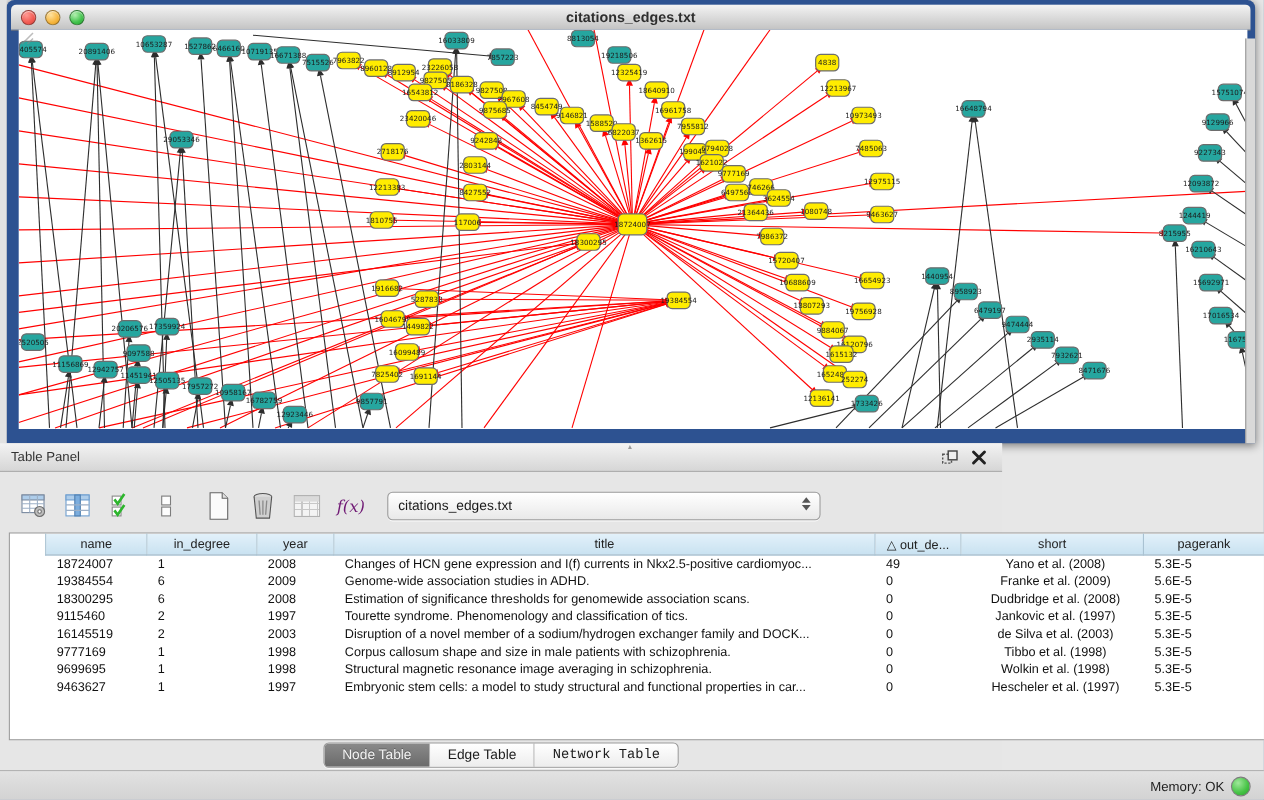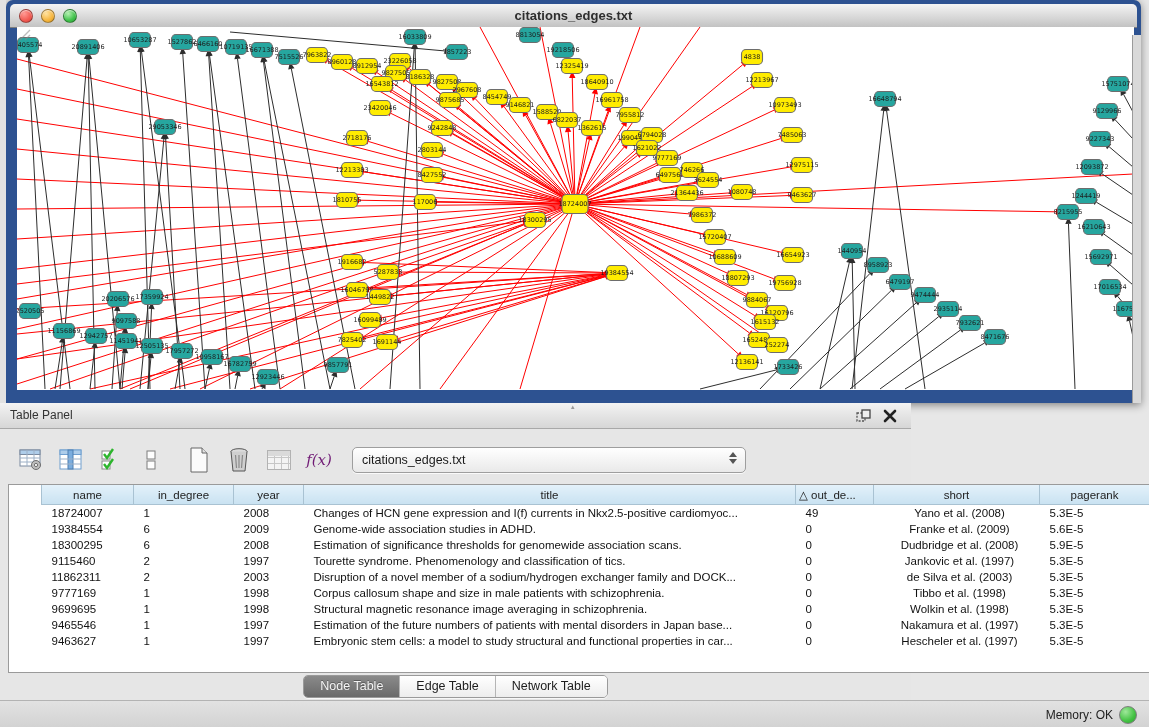--- a/index.html
+++ b/index.html
@@ -887,7 +887,7 @@
               <th>in_degree</th>
               <th>year</th>
               <th>title</th>
-              <th style="text-align: left; margin-left: 34px;">△ out_de...</th>
+              <th style="text-align: center; margin-left: 34px;">△ out_de...</th>
               <th>short</th>
               <th>pagerank</th>
             </tr>

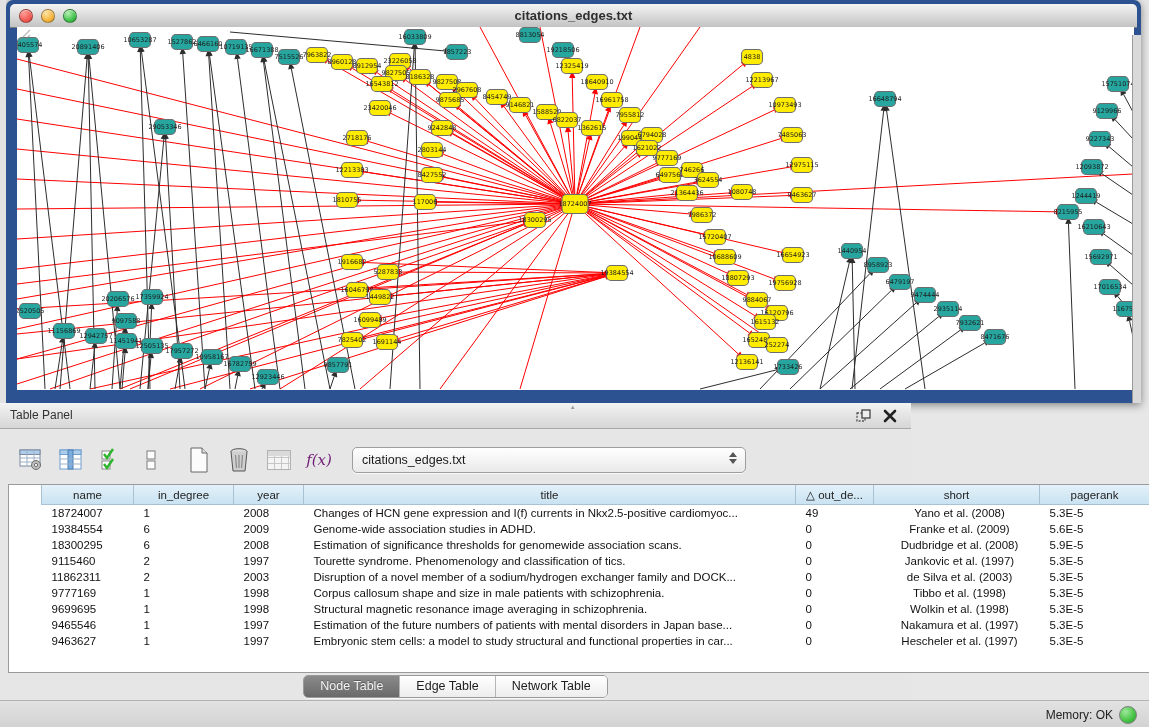--- a/index.html
+++ b/index.html
@@ -930,7 +930,7 @@
               <td>5.3E-5</td>
             </tr>
             <tr>
-              <td>11862311</td>
+              <td>16145519</td>
               <td>2</td>
               <td>2003</td>
               <td>Disruption of a novel member of a sodium/hydrogen exchanger family and DOCK...</td>

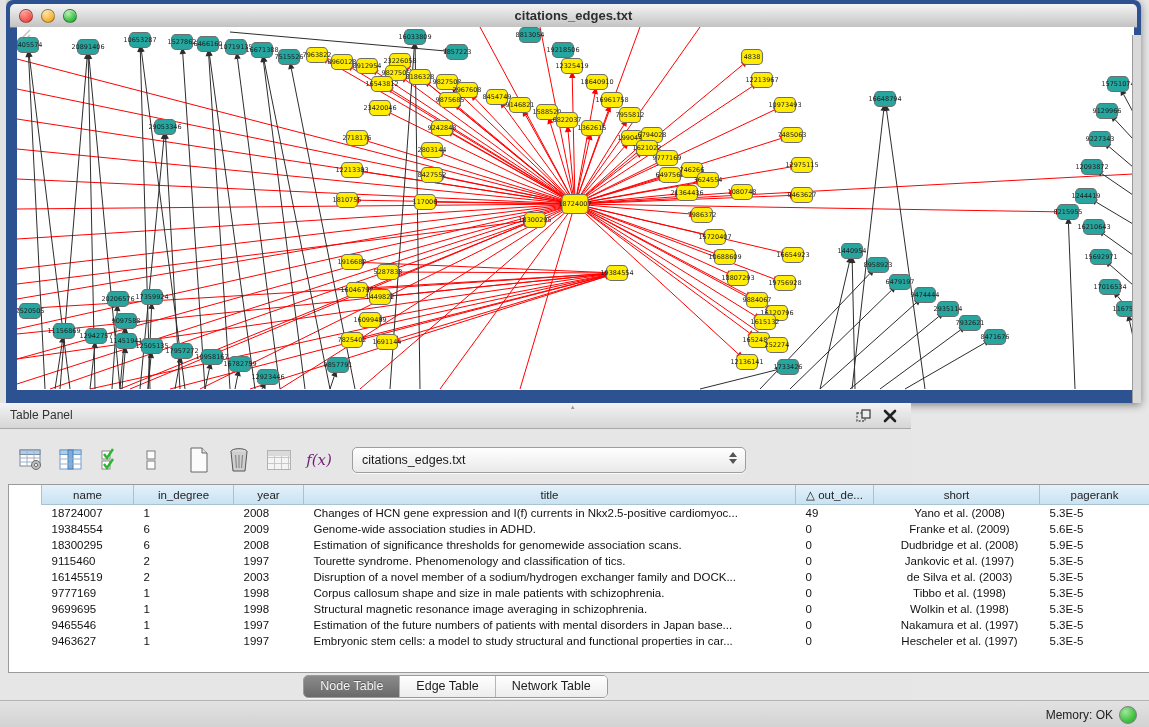--- a/index.html
+++ b/index.html
@@ -957,15 +957,6 @@
               <td>5.3E-5</td>
             </tr>
             <tr>
-              <td>9465546</td>
-              <td>1</td>
-              <td>1997</td>
-              <td>Estimation of the future numbers of patients with mental disorders in Japan base...</td>
-              <td>0</td>
-              <td class="c-short">Nakamura et al. (1997)</td>
-              <td>5.3E-5</td>
-            </tr>
-            <tr>
               <td>9463627</td>
               <td>1</td>
               <td>1997</td>

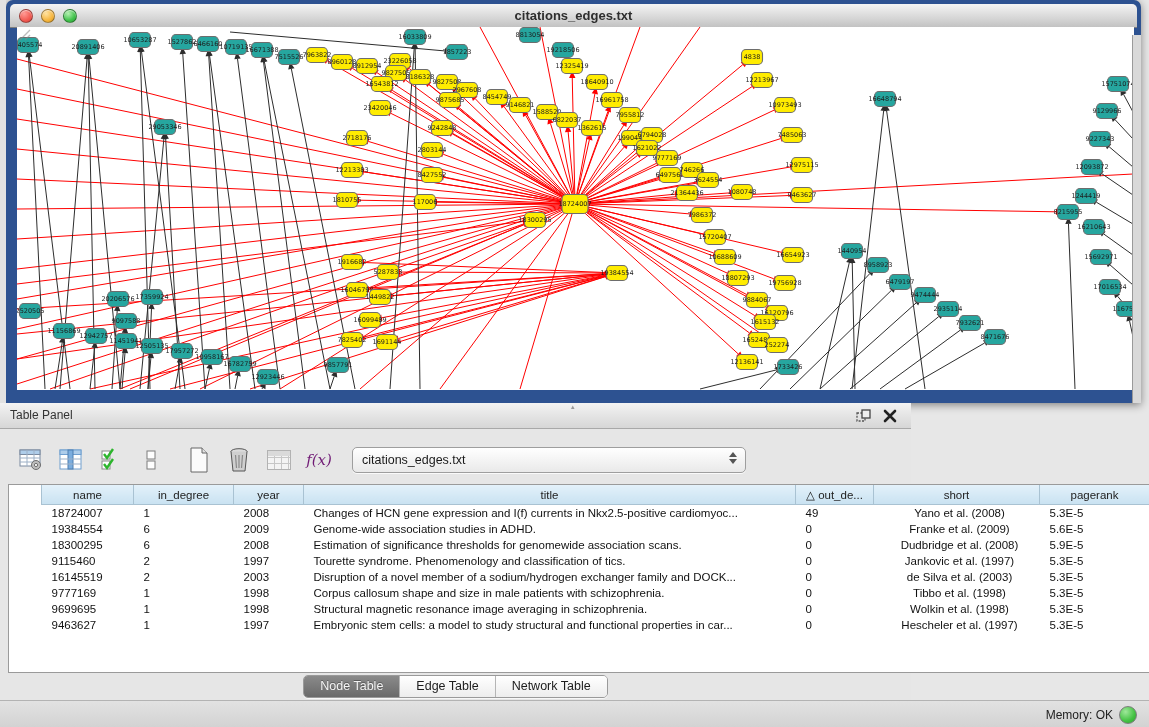--- a/index.html
+++ b/index.html
@@ -50,7 +50,7 @@
   .tabbar{position:absolute;left:0;top:272px;width:100%;display:flex;justify-content:center;}
   .seg{display:flex;border:1px solid #9a9a9a;border-radius:5px;overflow:hidden;box-shadow:0 1px 0 rgba(255,255,255,.7);}
   .seg-btn{height:21px;line-height:21px;padding:0 16px;font-size:12.5px;background:linear-gradient(#ffffff,#ededed);color:#1c1c1c;border-right:1px solid #b5b5b5;cursor:pointer;}
-  .seg-btn:last-child{border-right:none;}
+  .seg-btn:last-child{border-right:none;font-family:Liberation Mono, monospace;}
   .seg-btn.sel{background:linear-gradient(#8a8a8a,#6a6a6a);color:#f3f3f3;text-shadow:0 -1px 0 rgba(0,0,0,.3);}
 
   

